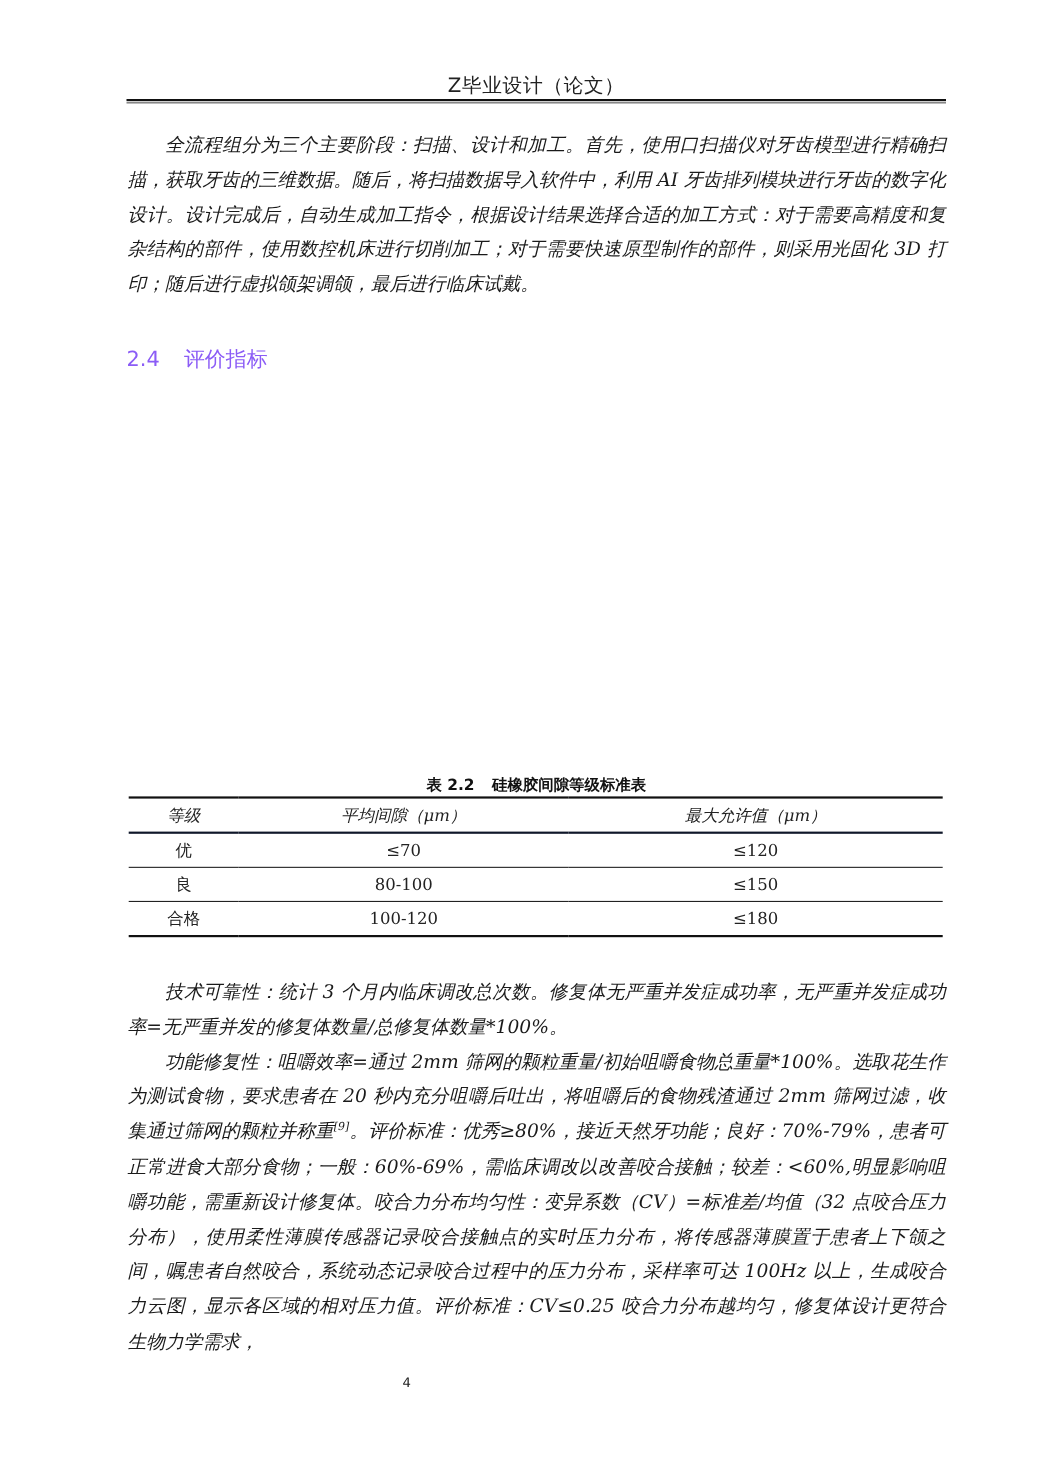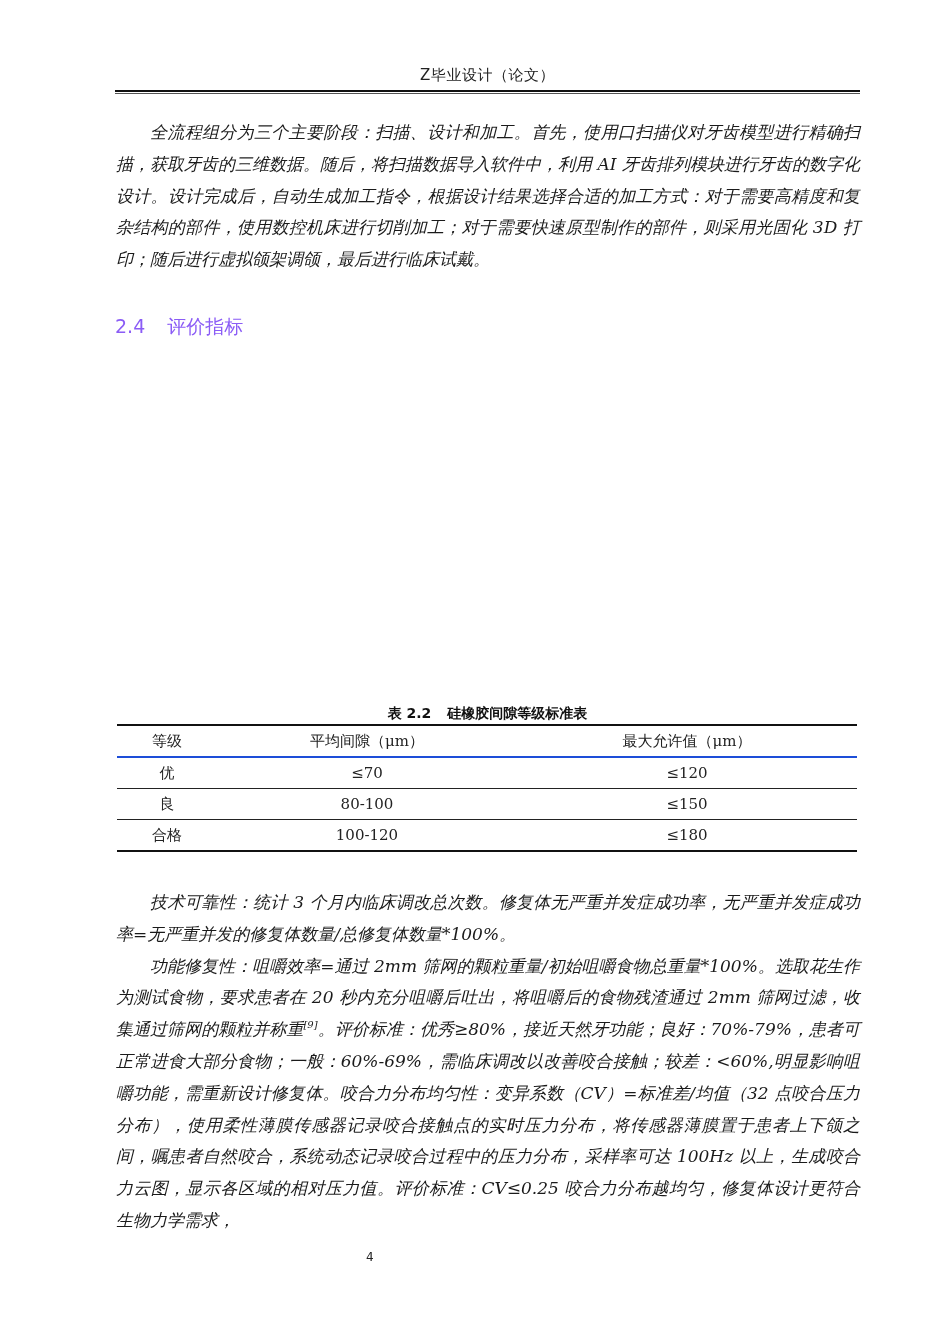--- a/index.html
+++ b/index.html
@@ -8,7 +8,7 @@
     .page { position: absolute; left: 0; top: 0; width: 950px; height: 1344px; background: #fff; }
 
     .running-header { position: absolute; left: 115px; top: 66px; width: 745px; text-align: center;
-                      font-family: "DejaVu Sans", "Liberation Sans", sans-serif; font-size: 15px; color: #222; letter-spacing: 0.5px; }
+                      font-family: "DejaVu Sans", "Liberation Sans", sans-serif; font-size: 18px; color: #222; letter-spacing: 0.5px; }
     .header-rule { position: absolute; left: 115px; top: 90px; width: 745px; height: 0;
                    border-top: 2px solid #111; }
     .header-rule2 { position: absolute; left: 115px; top: 93px; width: 745px; height: 0;

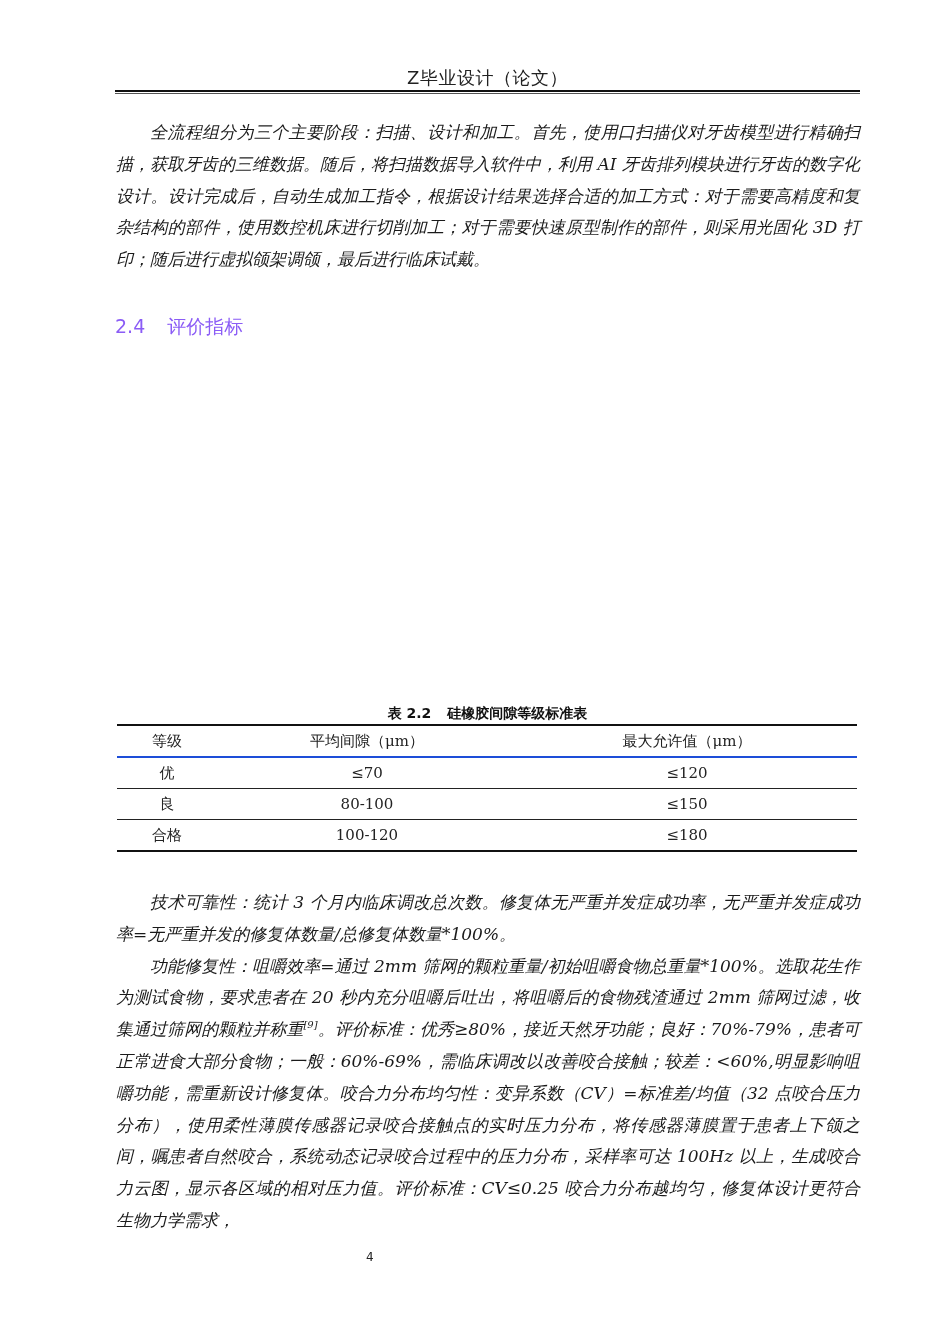--- a/index.html
+++ b/index.html
@@ -30,7 +30,7 @@
     table.gap-table { position: absolute; left: 117px; top: 724px; width: 740px; border-collapse: collapse;
                       font-size: 15px; color: #222; }
     table.gap-table th, table.gap-table td { height: 30px; padding: 0; text-align: center; font-weight: normal; }
-    table.gap-table thead tr { border-top: 2px solid #111; border-bottom: 2px solid #1d4ed8; }
+    table.gap-table thead tr { border-top: 2px solid #111; border-bottom: 2px solid #0f172a; font-style: italic; }
     table.gap-table tbody tr { border-bottom: 1.5px solid #222; }
     table.gap-table tbody tr:last-child { border-bottom: 2px solid #111; }
     table.gap-table .c1 { width: 100px; }

